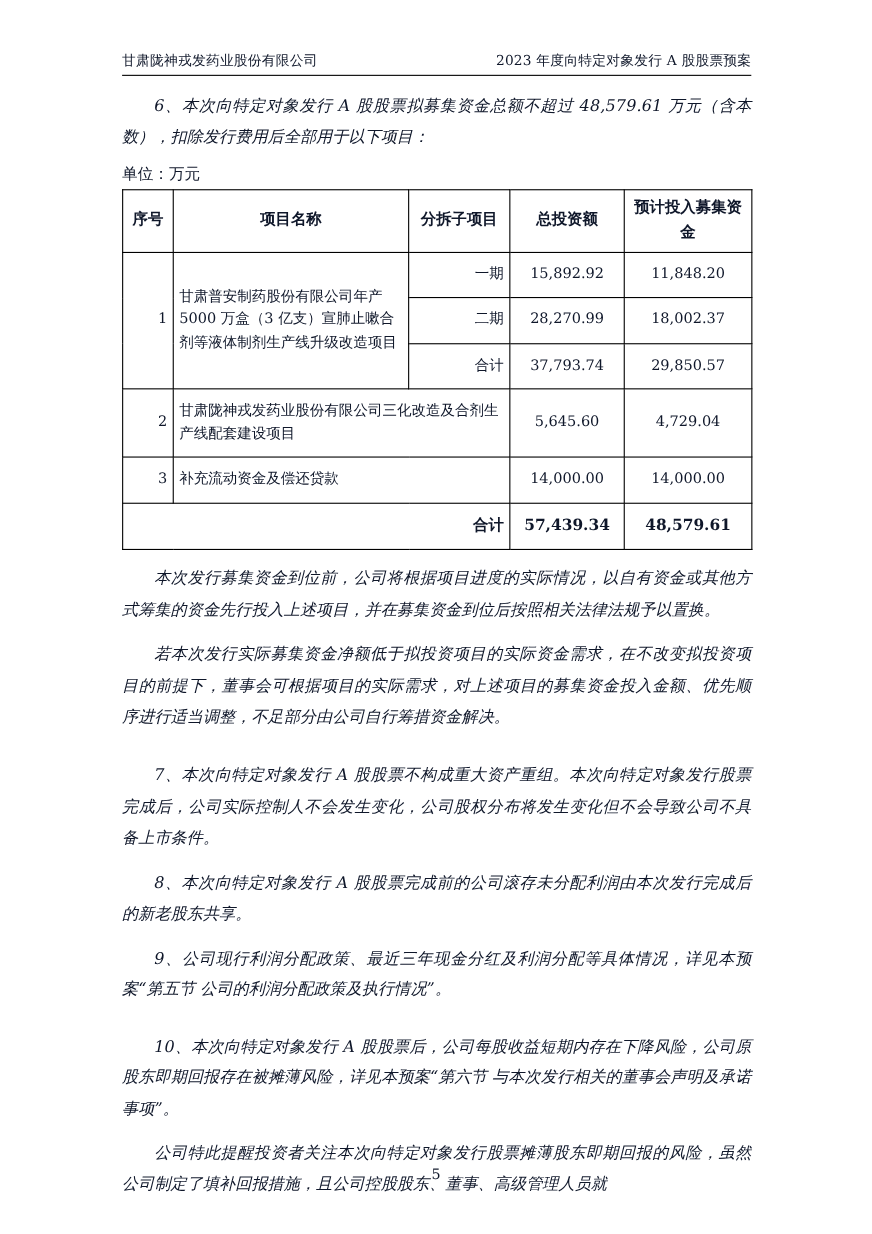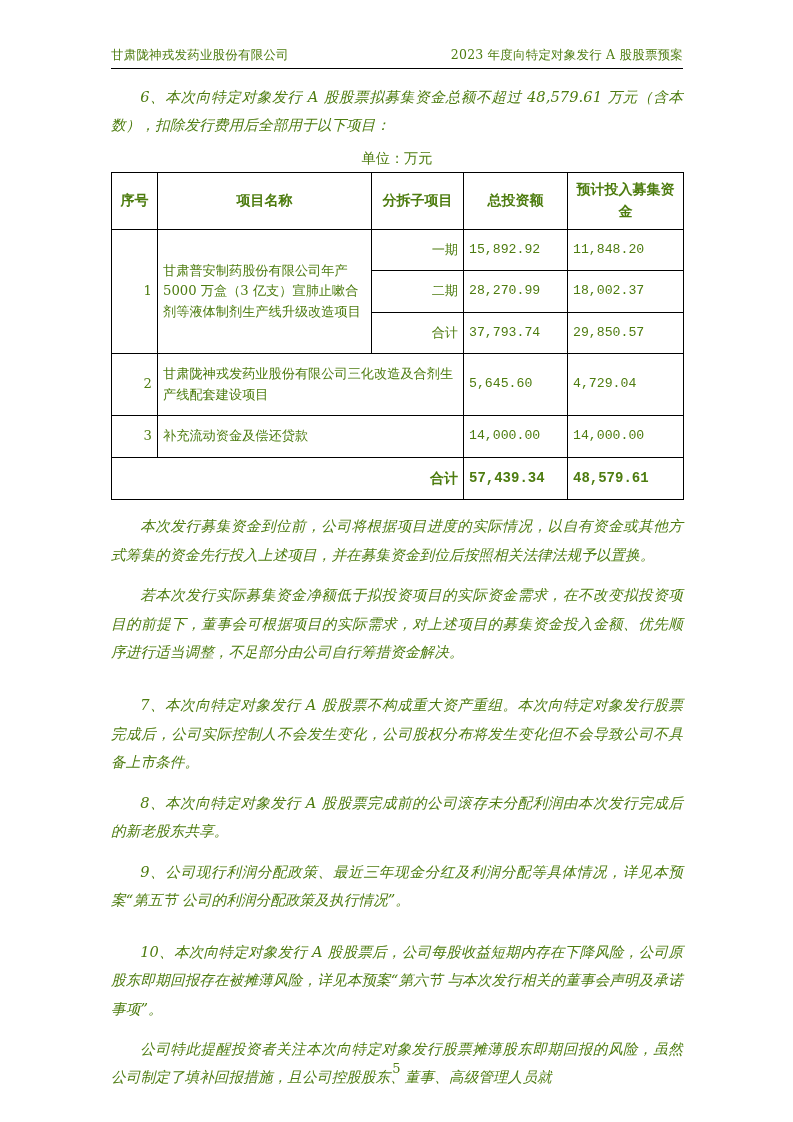--- a/index.html
+++ b/index.html
@@ -15,7 +15,7 @@
     margin: 0 auto;
     box-sizing: border-box;
     font-family: "DejaVu Serif", "Liberation Serif", serif;
-    color: #4d7c0f;
+    color: #0f172a;
     overflow: hidden;
   }
   .content {

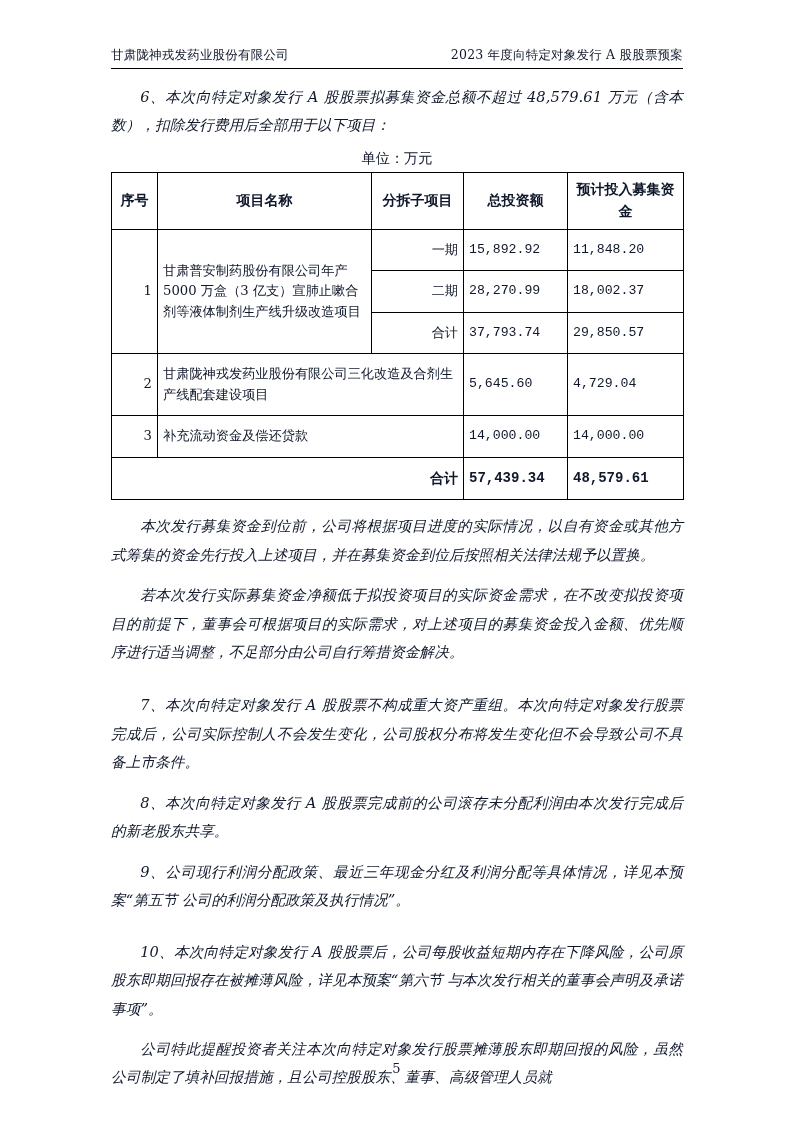--- a/index.html
+++ b/index.html
@@ -52,7 +52,7 @@
 
   
   .unit-line {
-    text-align: center;
+    text-align: left;
     font-size: 14.2px;
     margin: 10px 0 4px 0;
   }

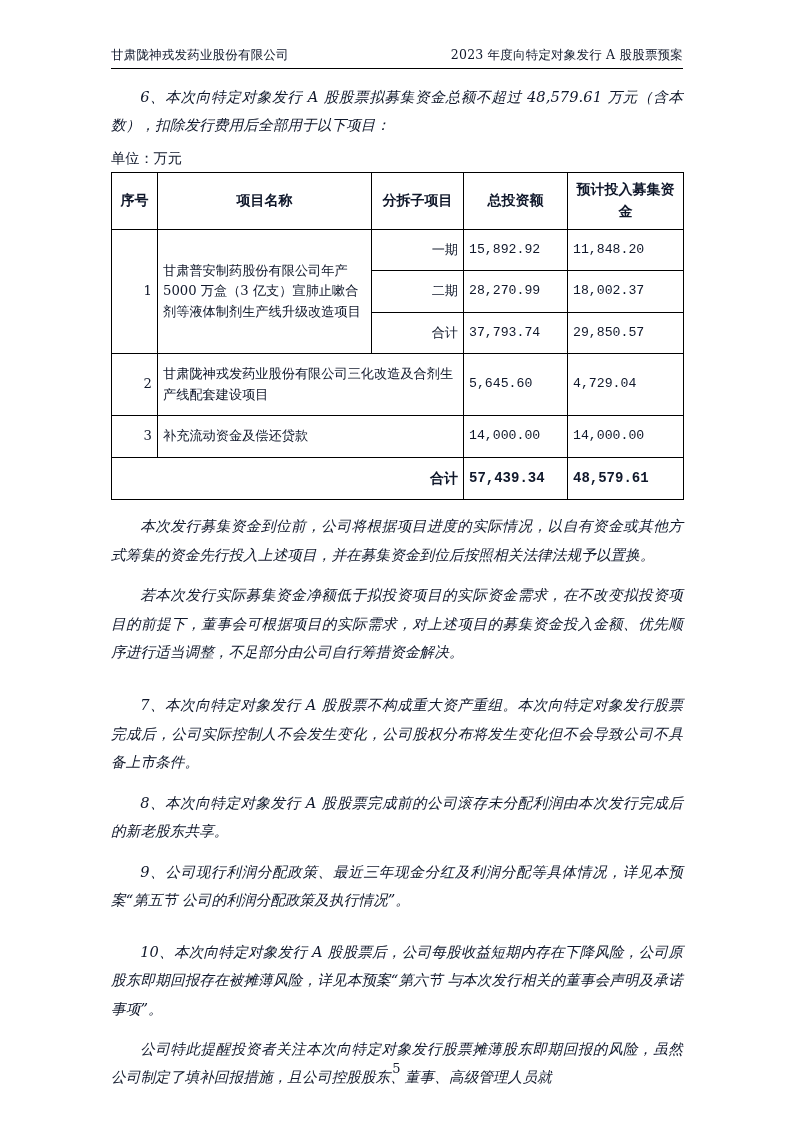--- a/index.html
+++ b/index.html
@@ -78,7 +78,7 @@
     padding: 6px 4px;
   }
   td.c { text-align: right; }
-  td.r { text-align: left; font-family: Liberation Mono, monospace; }
+  td.r { text-align: center; }
   td.l { text-align: left; }
   .col-no { width: 46px; }
   .col-name { width: 214px; }

